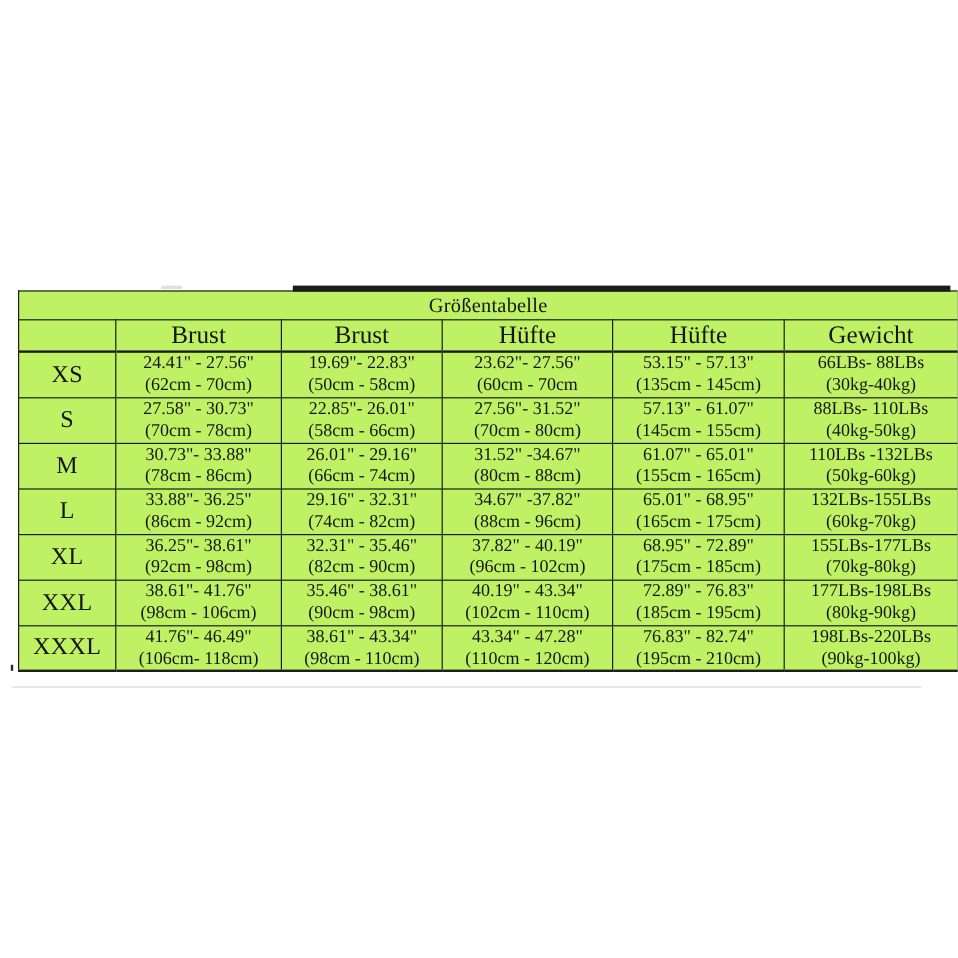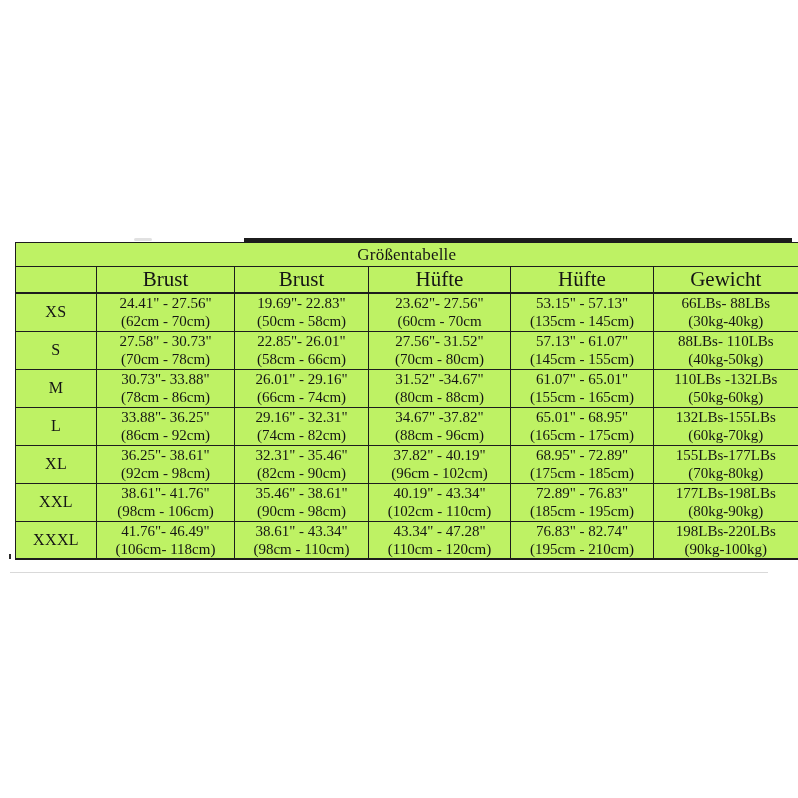--- a/index.html
+++ b/index.html
@@ -56,7 +56,7 @@
   }
   tr.data-row { height: 38px; }
   tr.data-row td.size-col {
-    font-size: 16px;
+    font-size: 20px;
     letter-spacing: 0.4px;
   }
   td.cell .l1, td.cell .l2 {

